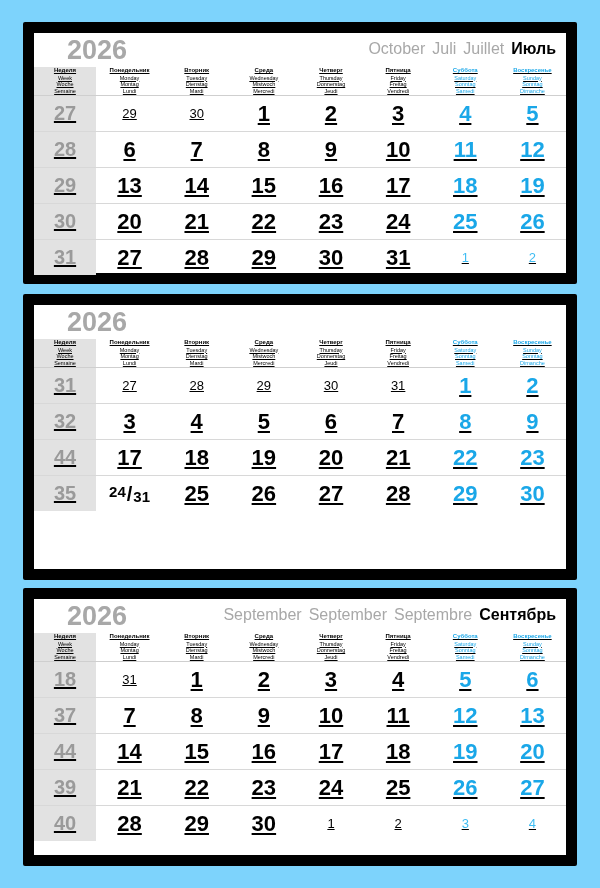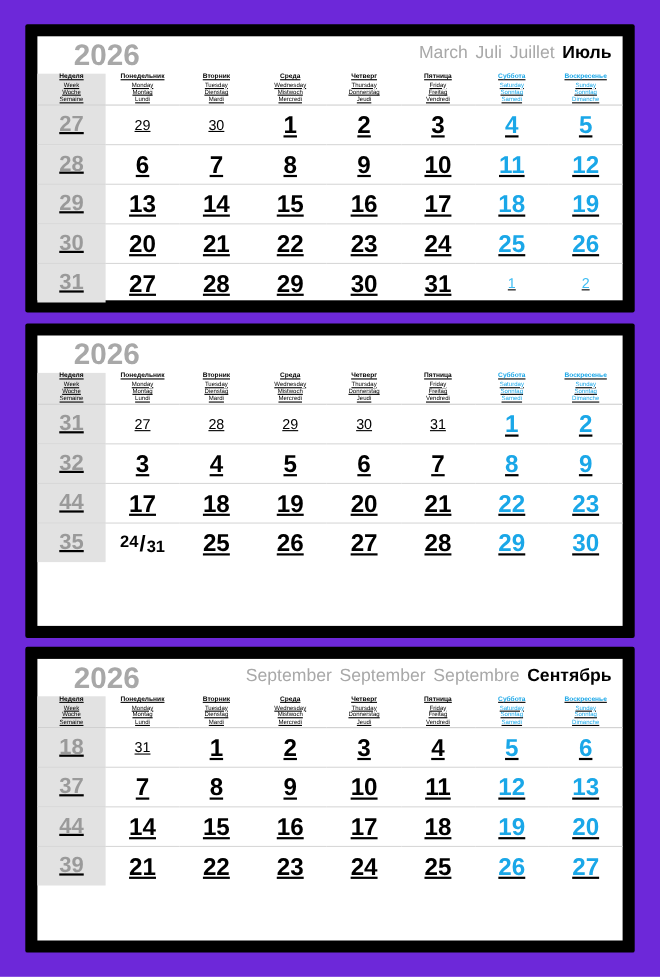--- a/index.html
+++ b/index.html
@@ -19,7 +19,7 @@
     left: 0; top: 0;
     width: 600px;
     height: 888px;
-    background: #6d28d9;
+    background: #7dd3fc;
   }
   .block {
     position: absolute;

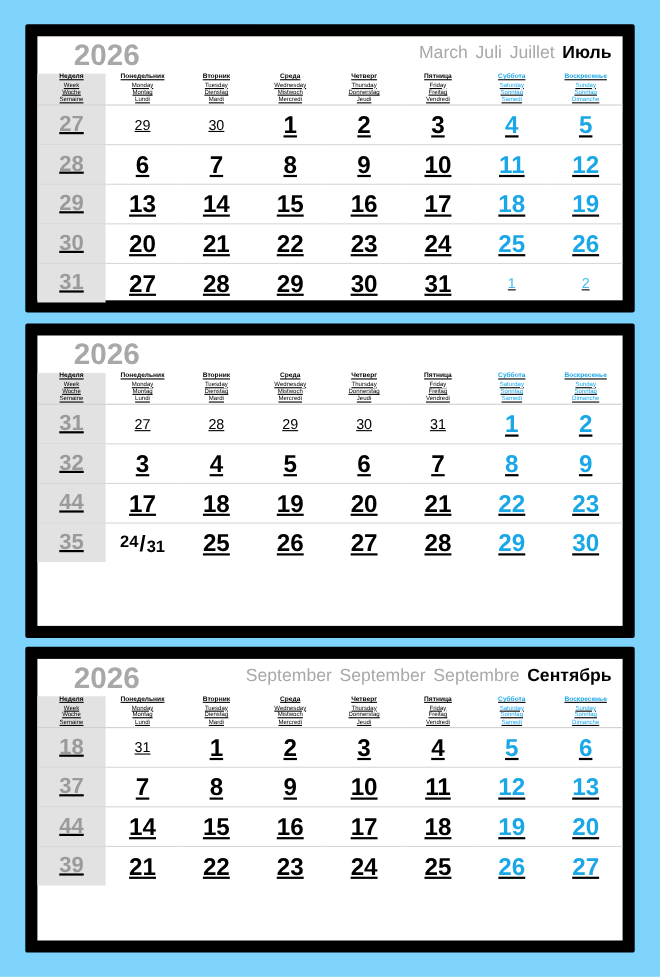--- a/index.html
+++ b/index.html
@@ -139,7 +139,7 @@
     <div class="block-inner">
         <div class="cal-header">
           <div class="year">2026</div>
-          <div class="month-names"><span class="mn-en">March</span><span class="mn-de">Juli</span><span class="mn-fr">Juillet</span><span class="mn-ru">Июль</span></div>
+          <div class="month-names"><span class="mn-en">October</span><span class="mn-de">Juli</span><span class="mn-fr">Juillet</span><span class="mn-ru">Июль</span></div>
         </div>
         <table class="cal">
           <colgroup>

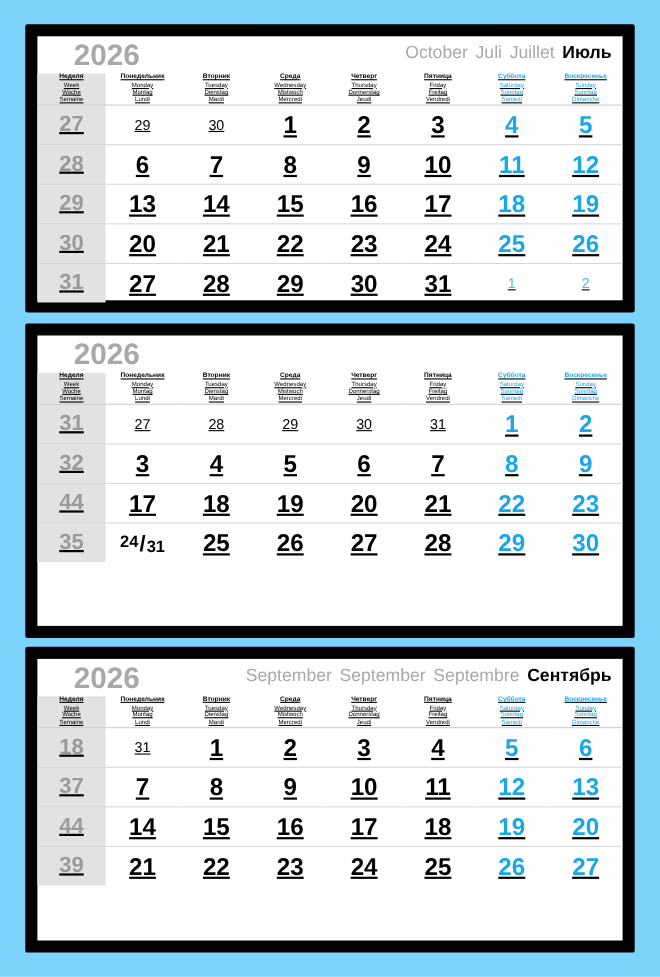--- a/index.html
+++ b/index.html
@@ -524,6 +524,16 @@
               <td class="d-we">26</td>
               <td class="d-we">27</td>
             </tr>
+            <tr class="day-row">
+              <td class="wk-cell">40</td>
+              <td class="d-wd">28</td>
+              <td class="d-wd">29</td>
+              <td class="d-wd">30</td>
+              <td class="d-out-wd">1</td>
+              <td class="d-out-wd">2</td>
+              <td class="d-out-we">3</td>
+              <td class="d-out-we">4</td>
+            </tr>
           </tbody>
         </table>
       </div>

